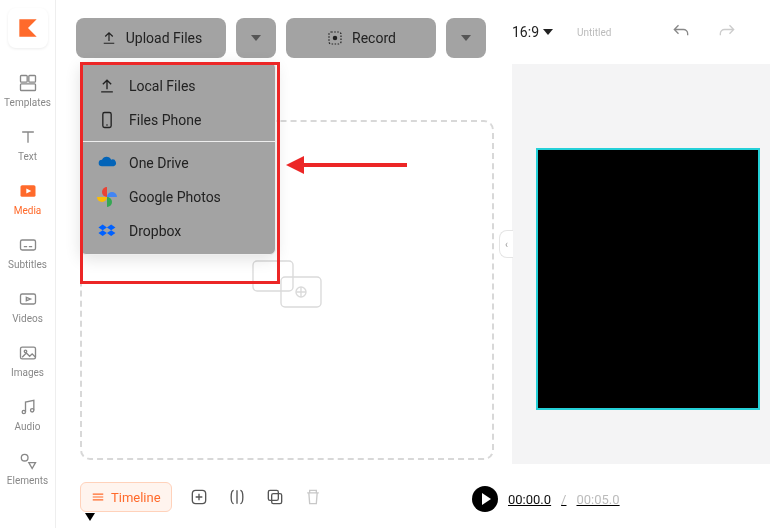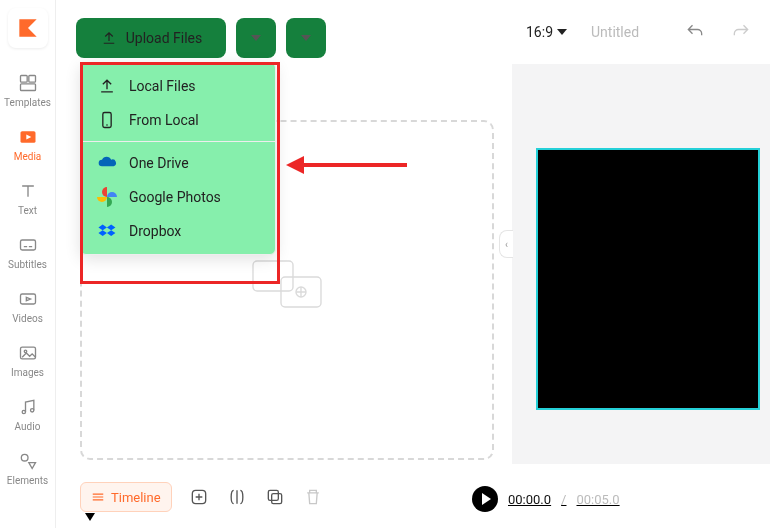--- a/index.html
+++ b/index.html
@@ -14,7 +14,7 @@
   .side-item .ic svg { width: 20px; height: 20px; stroke: currentColor; fill: none; stroke-width: 1.6; }
 
   .topbar { position: absolute; left: 76px; top: 18px; display: flex; gap: 10px; }
-  .btn { height: 40px; background: #15803d; border-radius: 8px; display: flex; align-items: center; justify-content: center; font-size: 14px; color: #222; cursor: pointer; }
+  .btn { height: 40px; background: #a3a3a3; border-radius: 8px; display: flex; align-items: center; justify-content: center; font-size: 14px; color: #222; cursor: pointer; }
   .btn-main { width: 150px; gap: 8px; }
   .btn-caret { width: 40px; }
   .caret { display:inline-block; width:0; height:0; border-left:5px solid transparent; border-right:5px solid transparent; border-top:6px solid #555; }

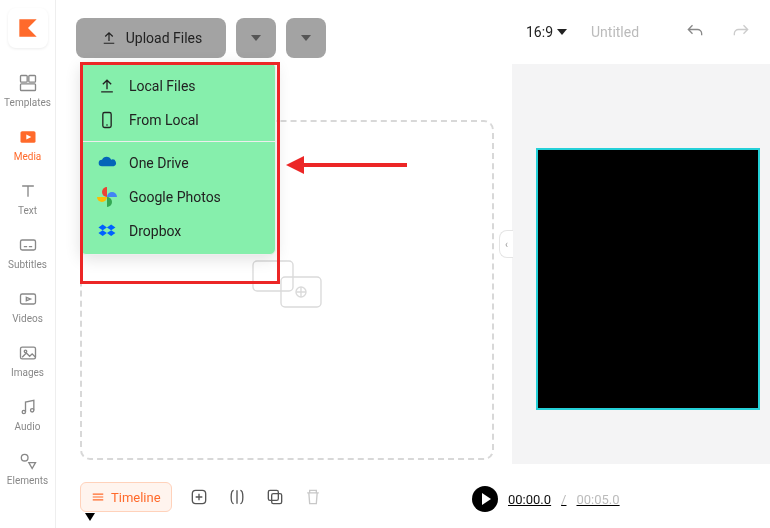--- a/index.html
+++ b/index.html
@@ -164,6 +164,15 @@
   <div class="btn btn-caret">
       <span class="caret"></span>
     </div>
+  <div class="btn btn-main">
+    <span class="ic-sm">
+        <svg viewBox="0 0 24 24">
+          <rect x="4" y="4" width="16" height="16" rx="3" stroke-dasharray="2 2"></rect>
+          <circle cx="12" cy="12" r="3" fill="#222" stroke="none"></circle>
+        </svg>
+      </span>
+    <span>Record</span>
+  </div>
   <div class="btn btn-caret">
       <span class="caret"></span>
     </div>

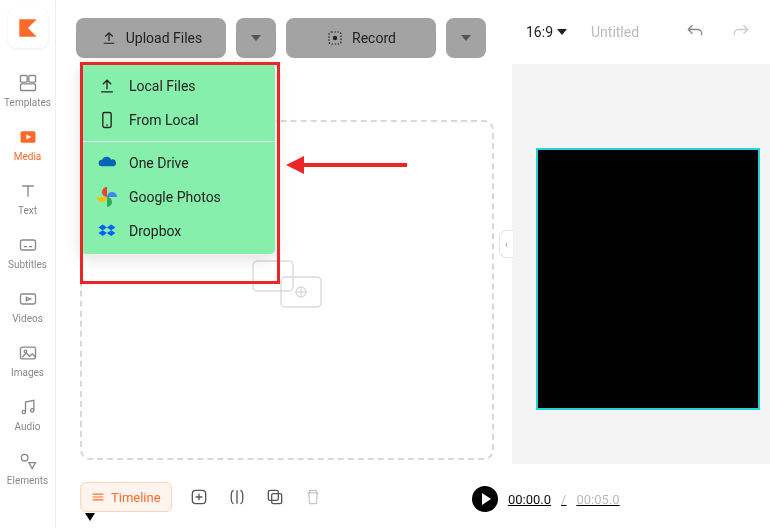--- a/index.html
+++ b/index.html
@@ -21,7 +21,7 @@
   .ic-sm { width:18px; height:18px; display:inline-flex; align-items:center; justify-content:center; }
   .ic-sm svg { width:18px; height:18px; stroke:#222; fill:none; stroke-width:1.6; }
 
-  .header-right { position: absolute; right: 2px; top: 0; width: 258px; height: 64px; display: flex; align-items: center; padding: 0 16px; gap: 24px; }
+  .header-right { position: absolute; right: 16px; top: 0; width: 258px; height: 64px; display: flex; align-items: center; padding: 0 16px; gap: 24px; }
   .aspect { font-size: 14px; color: #222; display:flex; align-items:center; gap:4px; cursor:pointer; }
   .untitled { font-size: 14px; color: #bbb; flex:1; }
   .hdr-ic { width: 22px; height: 22px; display:flex; align-items:center; justify-content:center; color:#888; cursor:pointer; }

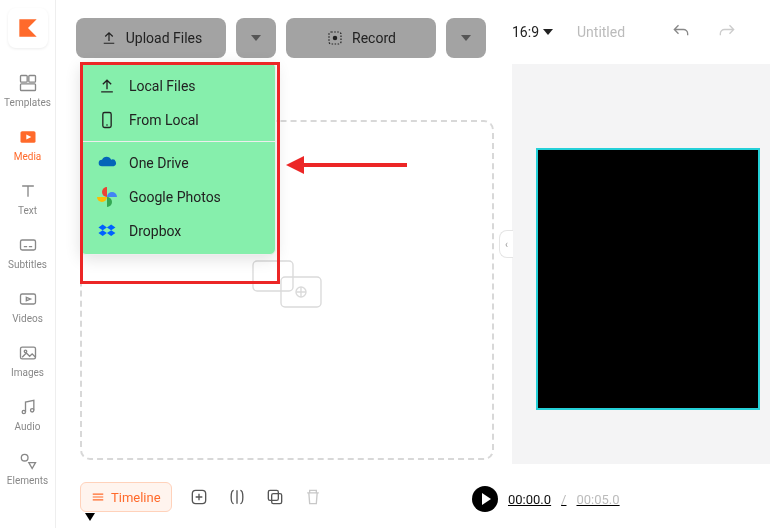--- a/index.html
+++ b/index.html
@@ -23,7 +23,7 @@
 
   .header-right { position: absolute; right: 16px; top: 0; width: 258px; height: 64px; display: flex; align-items: center; padding: 0 16px; gap: 24px; }
   .aspect { font-size: 14px; color: #222; display:flex; align-items:center; gap:4px; cursor:pointer; }
-  .untitled { font-size: 14px; color: #bbb; flex:1; }
+  .untitled { font-size: 10px; color: #bbb; flex:1; }
   .hdr-ic { width: 22px; height: 22px; display:flex; align-items:center; justify-content:center; color:#888; cursor:pointer; }
   .hdr-ic svg { width:20px; height:20px; stroke:currentColor; fill:none; stroke-width:1.6; }
 

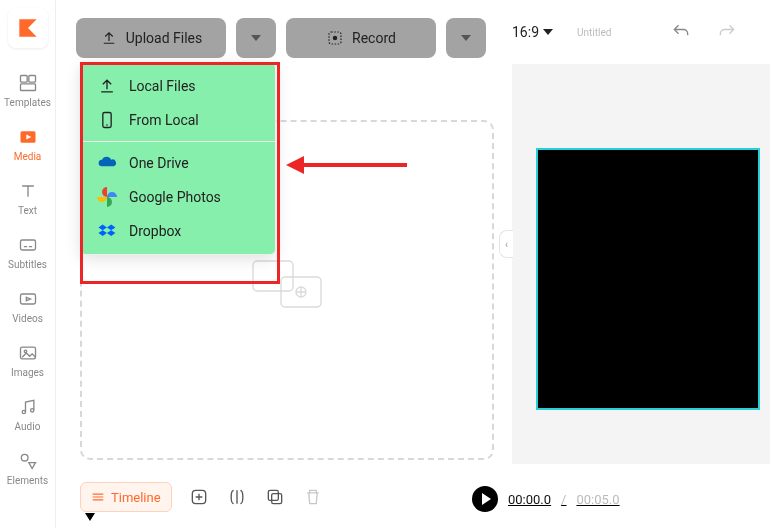--- a/index.html
+++ b/index.html
@@ -42,7 +42,7 @@
   .dz-icon svg { width:100%; height:100%; stroke:#bdbdbd; fill:none; stroke-width:1.4; }
   .browse { color:#ff6a2b; text-decoration:underline; cursor:pointer; }
 
-  .dropdown { position:absolute; left:80px; top:62px; width:196px; background:#86efac; border:1px solid #eee; border-radius:6px; box-shadow:0 4px 16px rgba(0,0,0,.12); padding:6px 0; z-index:5; }
+  .dropdown { position:absolute; left:80px; top:62px; width:196px; background:#a3a3a3; border:1px solid #eee; border-radius:6px; box-shadow:0 4px 16px rgba(0,0,0,.12); padding:6px 0; z-index:5; }
   .dd-item { height:34px; display:flex; align-items:center; gap:12px; padding:0 16px; font-size:14px; color:#222; cursor:pointer; }
   .dd-sep { height:1px; background:#eee; margin:4px 0; }
   .dd-ic { width:20px; height:20px; display:flex; align-items:center; justify-content:center; }

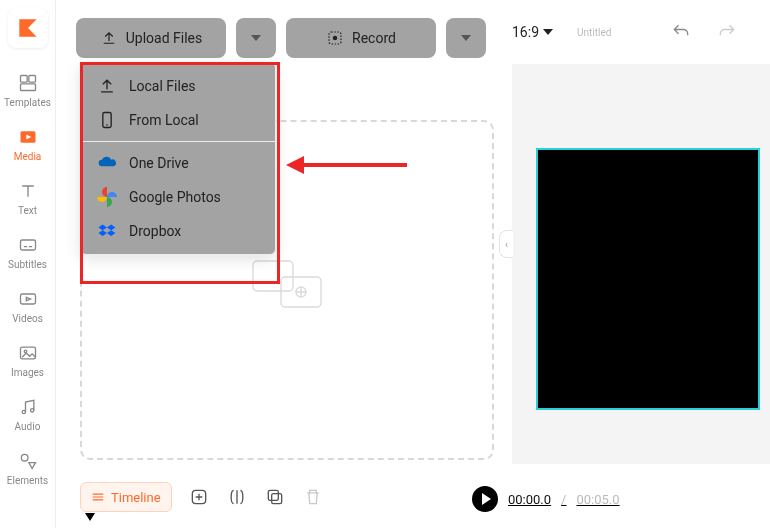--- a/index.html
+++ b/index.html
@@ -205,7 +205,7 @@
           <circle cx="12" cy="18" r="1" fill="#222" stroke="none"></circle>
         </svg>
       </span>
-    <span>From Local</span>
+    <span>Files Phone</span>
   </div>
   <div class="dd-sep"></div>
   <div class="dd-item">

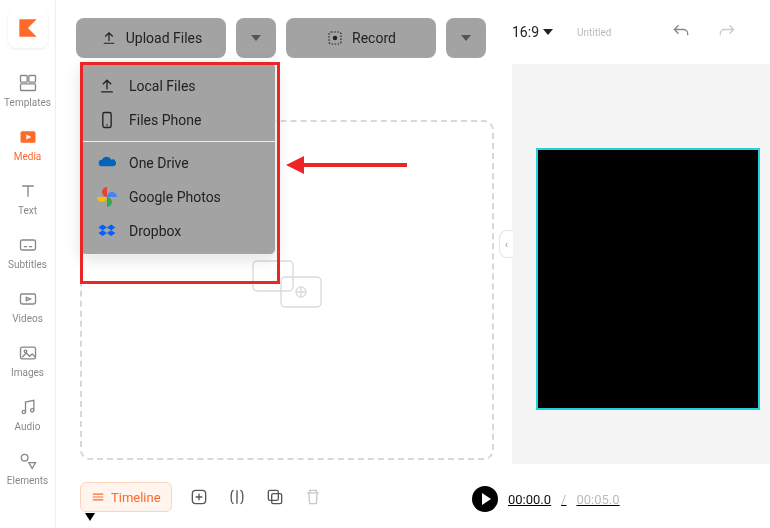--- a/index.html
+++ b/index.html
@@ -86,6 +86,14 @@
       </span>
     <span>Templates</span>
   </div>
+  <div class="side-item">
+    <span class="ic">
+        <svg viewBox="0 0 24 24">
+          <path d="M5 6 H19 M12 6 V19"></path>
+        </svg>
+      </span>
+    <span>Text</span>
+  </div>
   <div class="side-item active">
     <span class="ic">
         <svg viewBox="0 0 24 24">
@@ -94,14 +102,6 @@
         </svg>
       </span>
     <span>Media</span>
-  </div>
-  <div class="side-item">
-    <span class="ic">
-        <svg viewBox="0 0 24 24">
-          <path d="M5 6 H19 M12 6 V19"></path>
-        </svg>
-      </span>
-    <span>Text</span>
   </div>
   <div class="side-item">
     <span class="ic">

